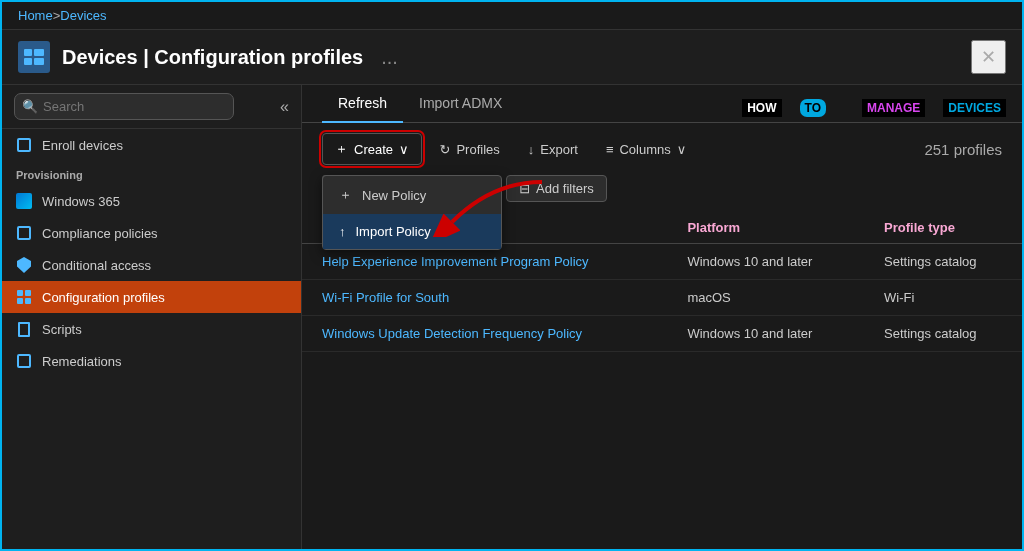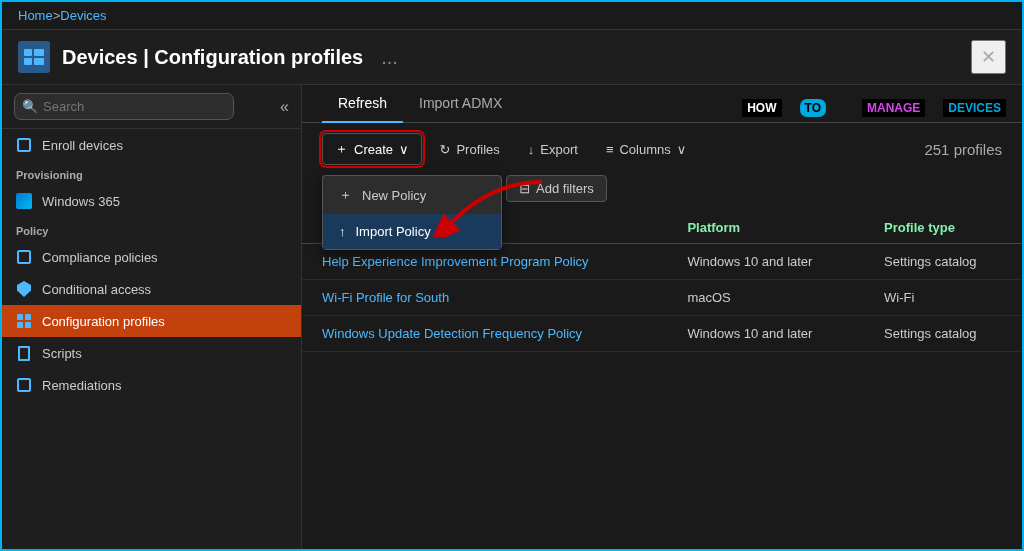--- a/index.html
+++ b/index.html
@@ -450,7 +450,6 @@
       <span>Windows 365</span>
     </div>
 
-    <div class="sidebar-section-label">Policy</div>
 
     <div class="sidebar-item">
       <div class="sidebar-item-icon">

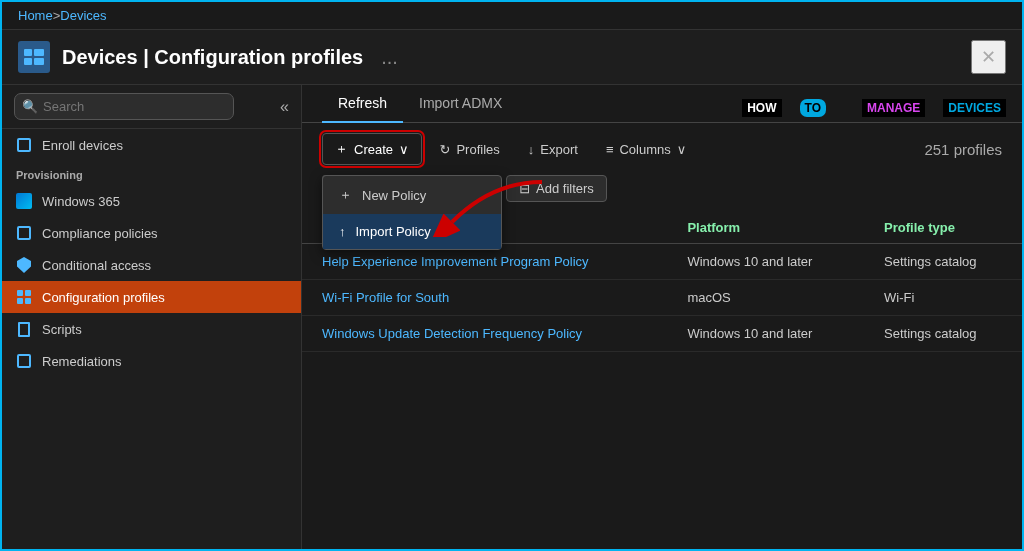--- a/index.html
+++ b/index.html
@@ -318,7 +318,7 @@
     thead th {
       padding: 8px 20px;
       text-align: left;
-      color: #86efac;
+      color: #f9a8d4;
       font-weight: 600;
       background: #1a1a1a;
     }

